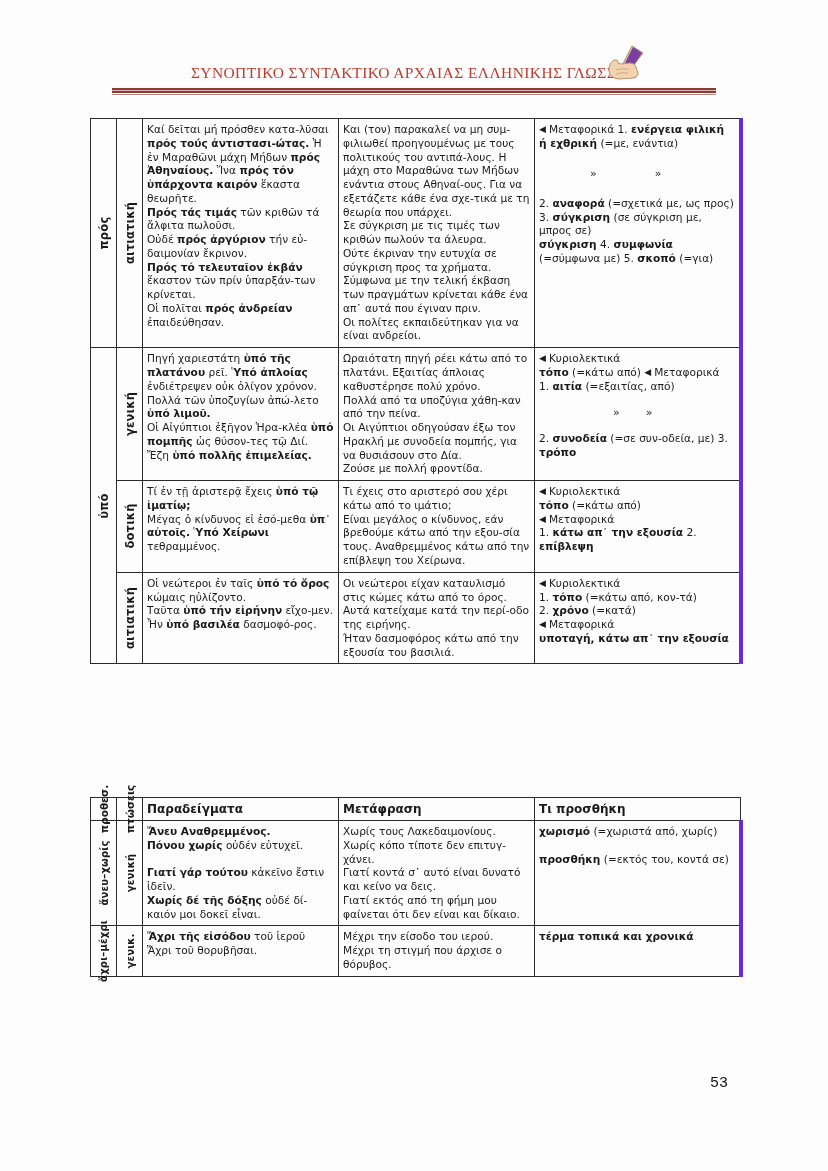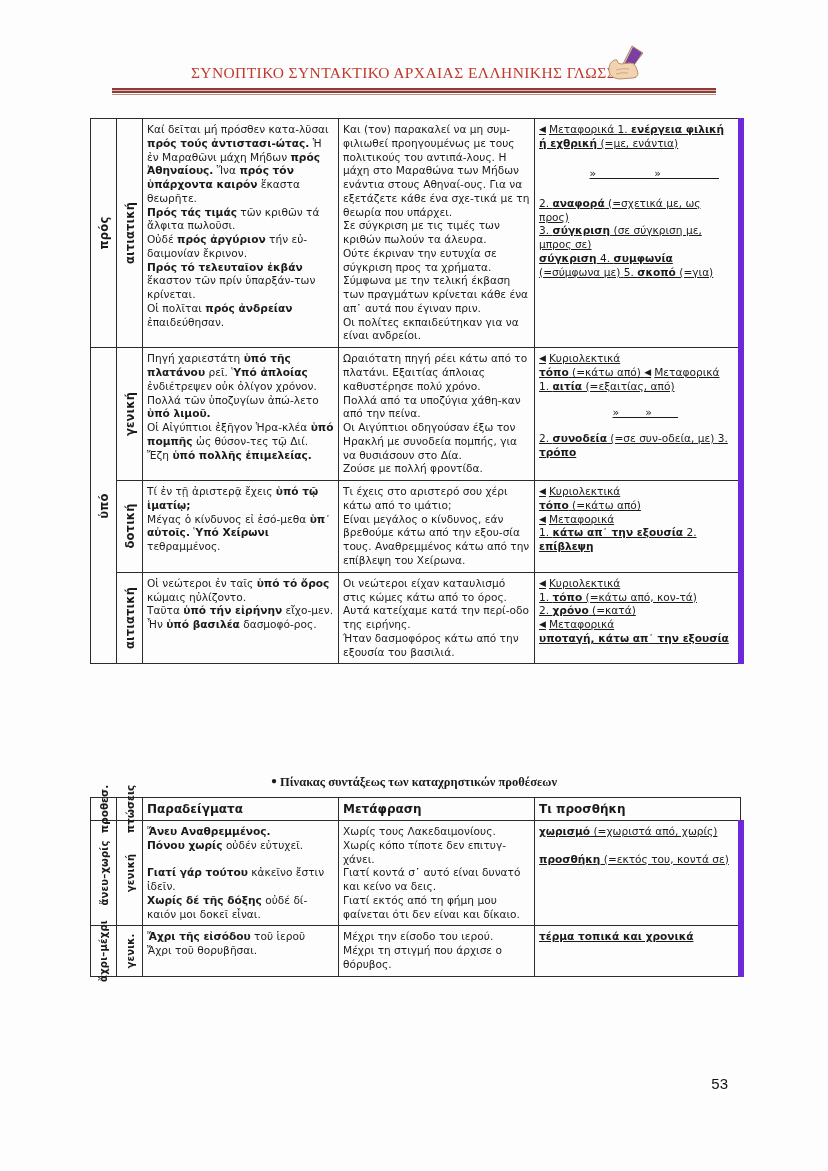--- a/index.html
+++ b/index.html
@@ -120,7 +120,7 @@
     font-size: 10.6px;
     line-height: 1.30;
   }
-  .cellbox.last { border-right: 6px solid #6d28d9; text-decoration: underline; }
+  .cellbox.last { border-right: 4px solid #6d28d9; }
 
   .row-sep td { border-top: 1px solid #2b2b2b; }
 

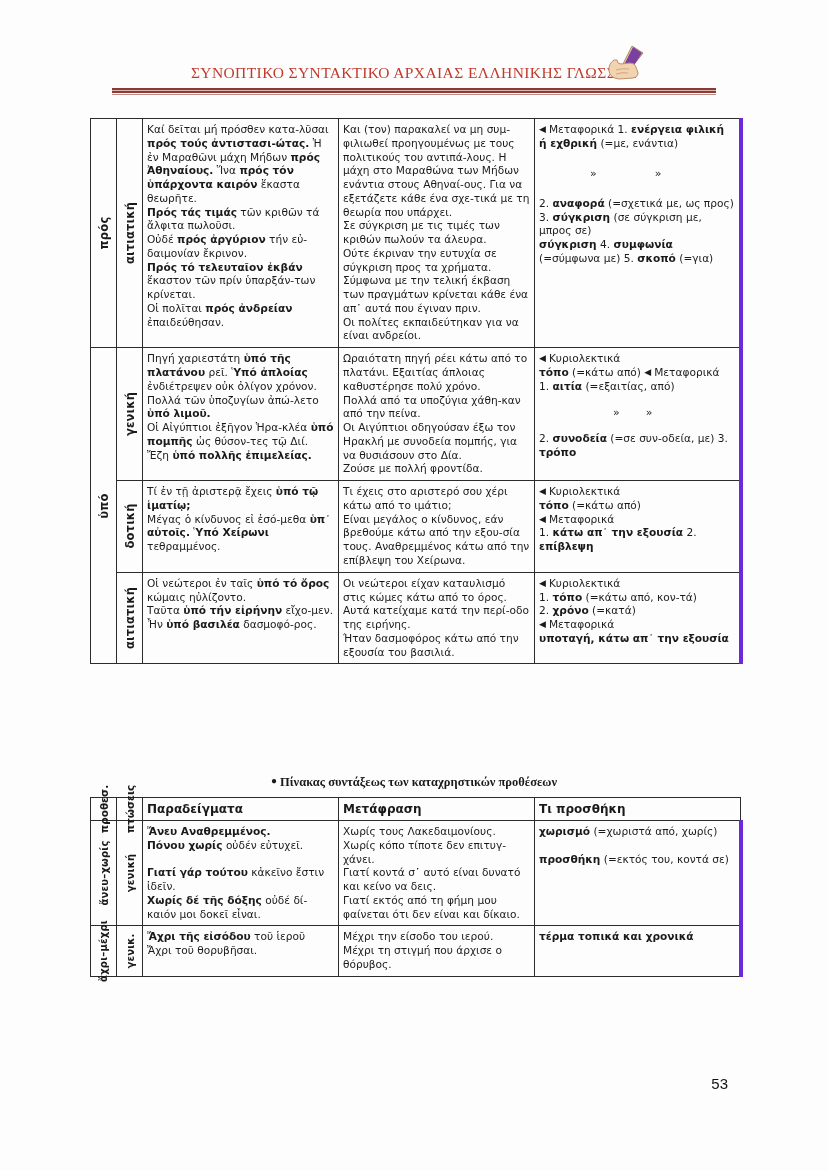--- a/index.html
+++ b/index.html
@@ -331,9 +331,6 @@
     </tbody>
   </table>
 
-  <div class="mid-caption">
-    <span class="dot">●</span><span>Πίνακας συντάξεως των καταχρηστικών προθέσεων</span>
-  </div>
 
   <table class="tbl" id="table-abuse">
     <colgroup>

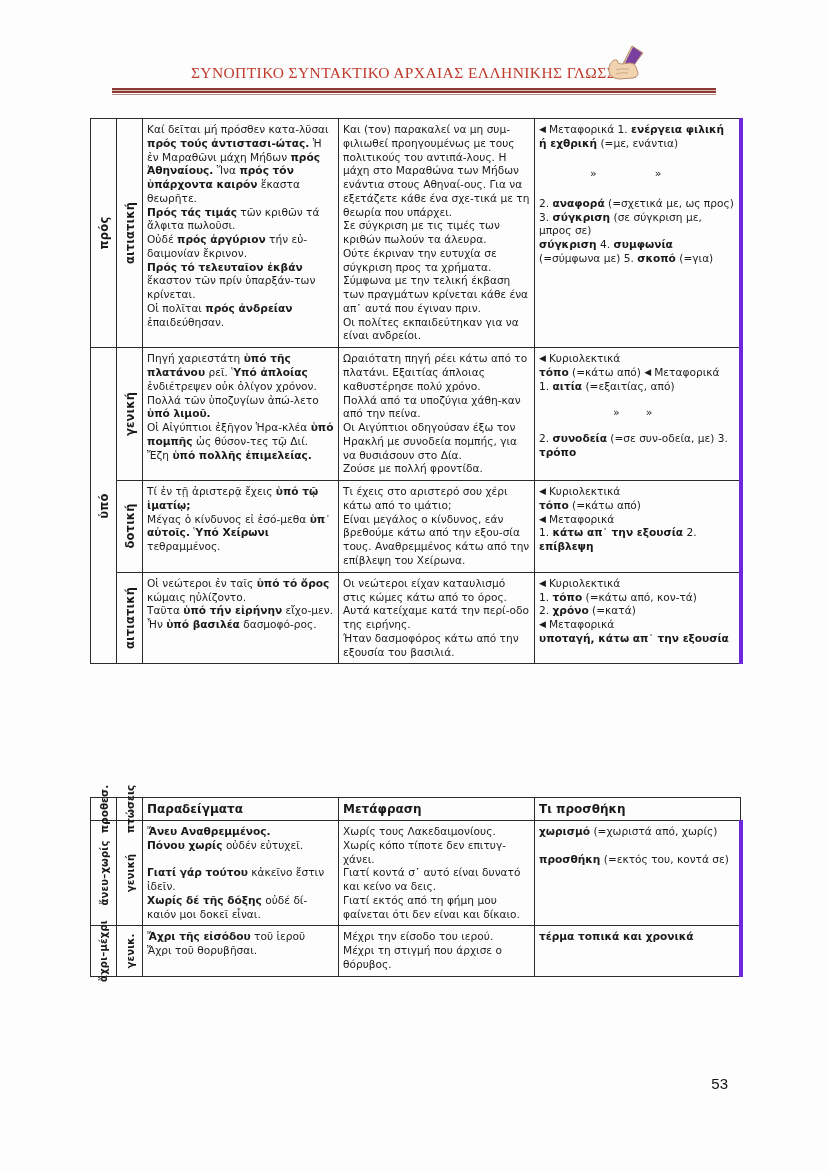--- a/index.html
+++ b/index.html
@@ -202,7 +202,7 @@
     position: absolute;
     right: 100px;
     top: 1075px;
-    font-family: Liberation Sans, sans-serif;
+    font-family: Liberation Mono, monospace;
     font-size: 15px;
     color: #111;
   }

